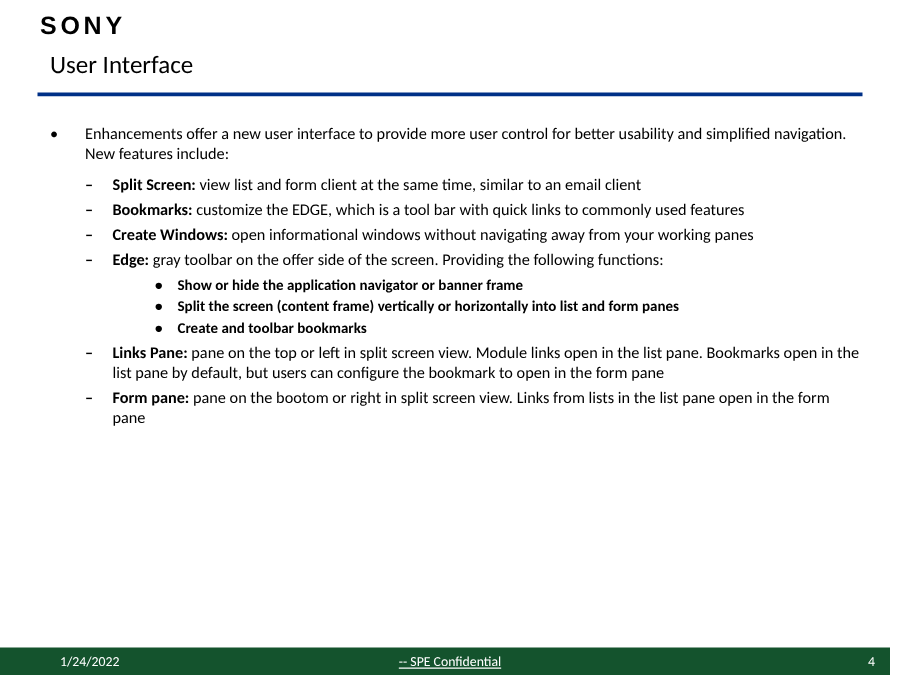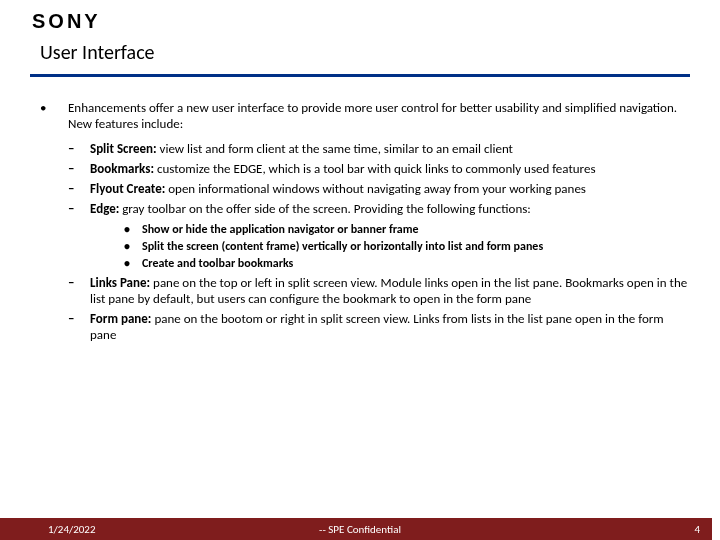--- a/index.html
+++ b/index.html
@@ -51,7 +51,7 @@
       </div>
       <div class="sub-row">
         <div class="sub-mark">–</div>
-        <div class="sub-text"><span>Flyout Create:</span><span class="normal">  open informational windows without navigating away from your working panes</span></div>
+        <div class="sub-text"><span>Create Windows:</span><span class="normal">  open informational windows without navigating away from your working panes</span></div>
       </div>
       <div class="sub-row">
         <div class="sub-mark">–</div>

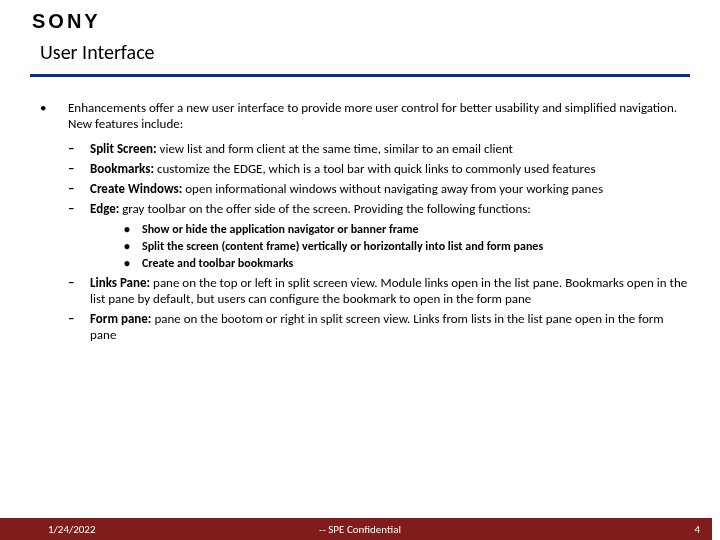--- a/index.html
+++ b/index.html
@@ -21,7 +21,7 @@
   .subsub-row { display: flex; margin-bottom: 2px; font-size: 12px; }
   .subsub-mark { width: 18px; flex-shrink: 0; font-weight: bold; }
   .subsub-text { flex: 1; font-weight: bold; }
-  .footer { position: absolute; bottom: 0; left: 0; width: 720px; height: 22px; background: #7f1d1d; color: #fff; font-size: 11px; display: flex; align-items: center; }
+  .footer { position: absolute; bottom: 0; left: 0; width: 720px; height: 22px; background: #14532d; color: #fff; font-size: 11px; display: flex; align-items: center; }
   .footer-date { position: absolute; left: 48px; }
   .footer-conf { position: absolute; left: 0; width: 100%; text-align: center; }
   .footer-page { position: absolute; right: 20px; }

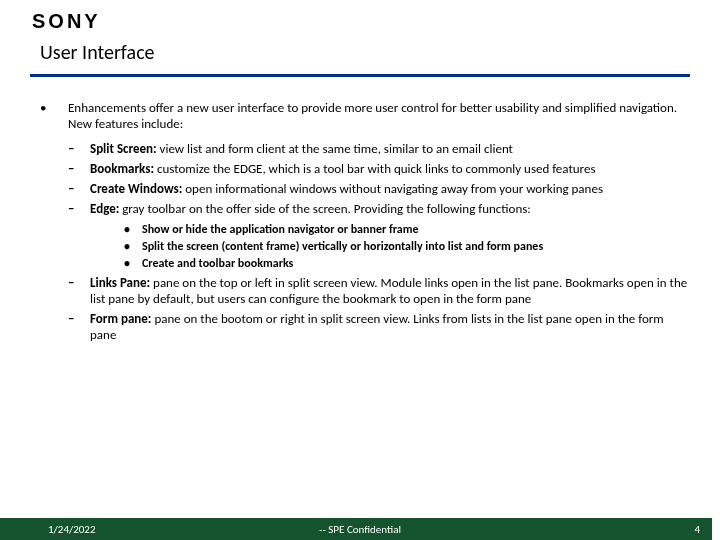--- a/index.html
+++ b/index.html
@@ -23,7 +23,7 @@
   .subsub-text { flex: 1; font-weight: bold; }
   .footer { position: absolute; bottom: 0; left: 0; width: 720px; height: 22px; background: #14532d; color: #fff; font-size: 11px; display: flex; align-items: center; }
   .footer-date { position: absolute; left: 48px; }
-  .footer-conf { position: absolute; left: 0; width: 100%; text-align: center; }
+  .footer-conf { position: absolute; left: 0; width: 100%; text-align: center; text-decoration: underline; }
   .footer-page { position: absolute; right: 20px; }
 </style>
 </head>

